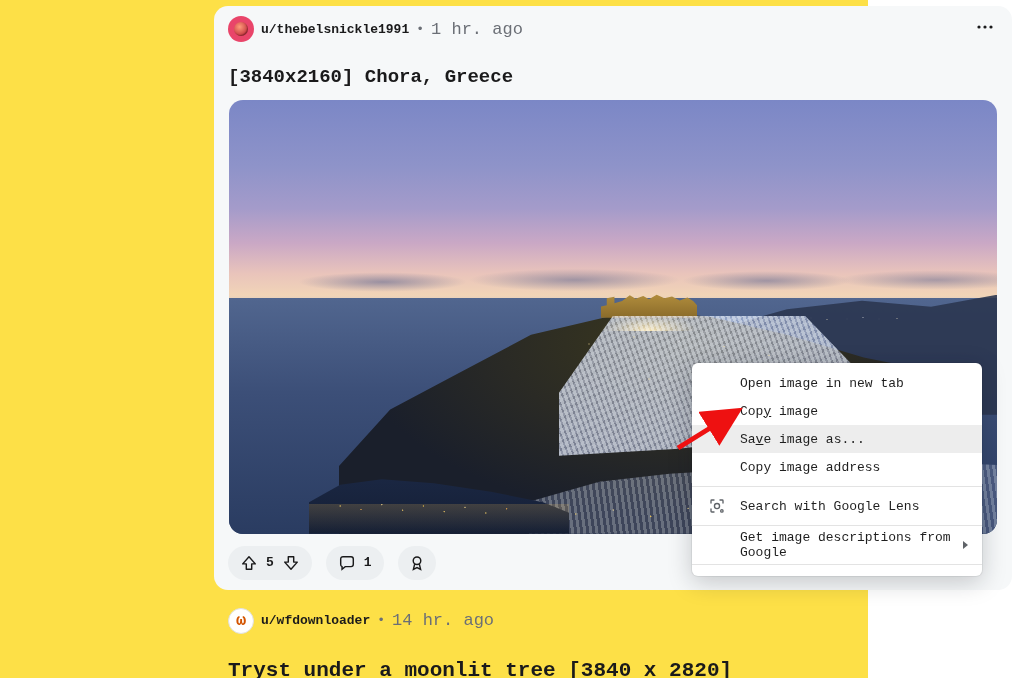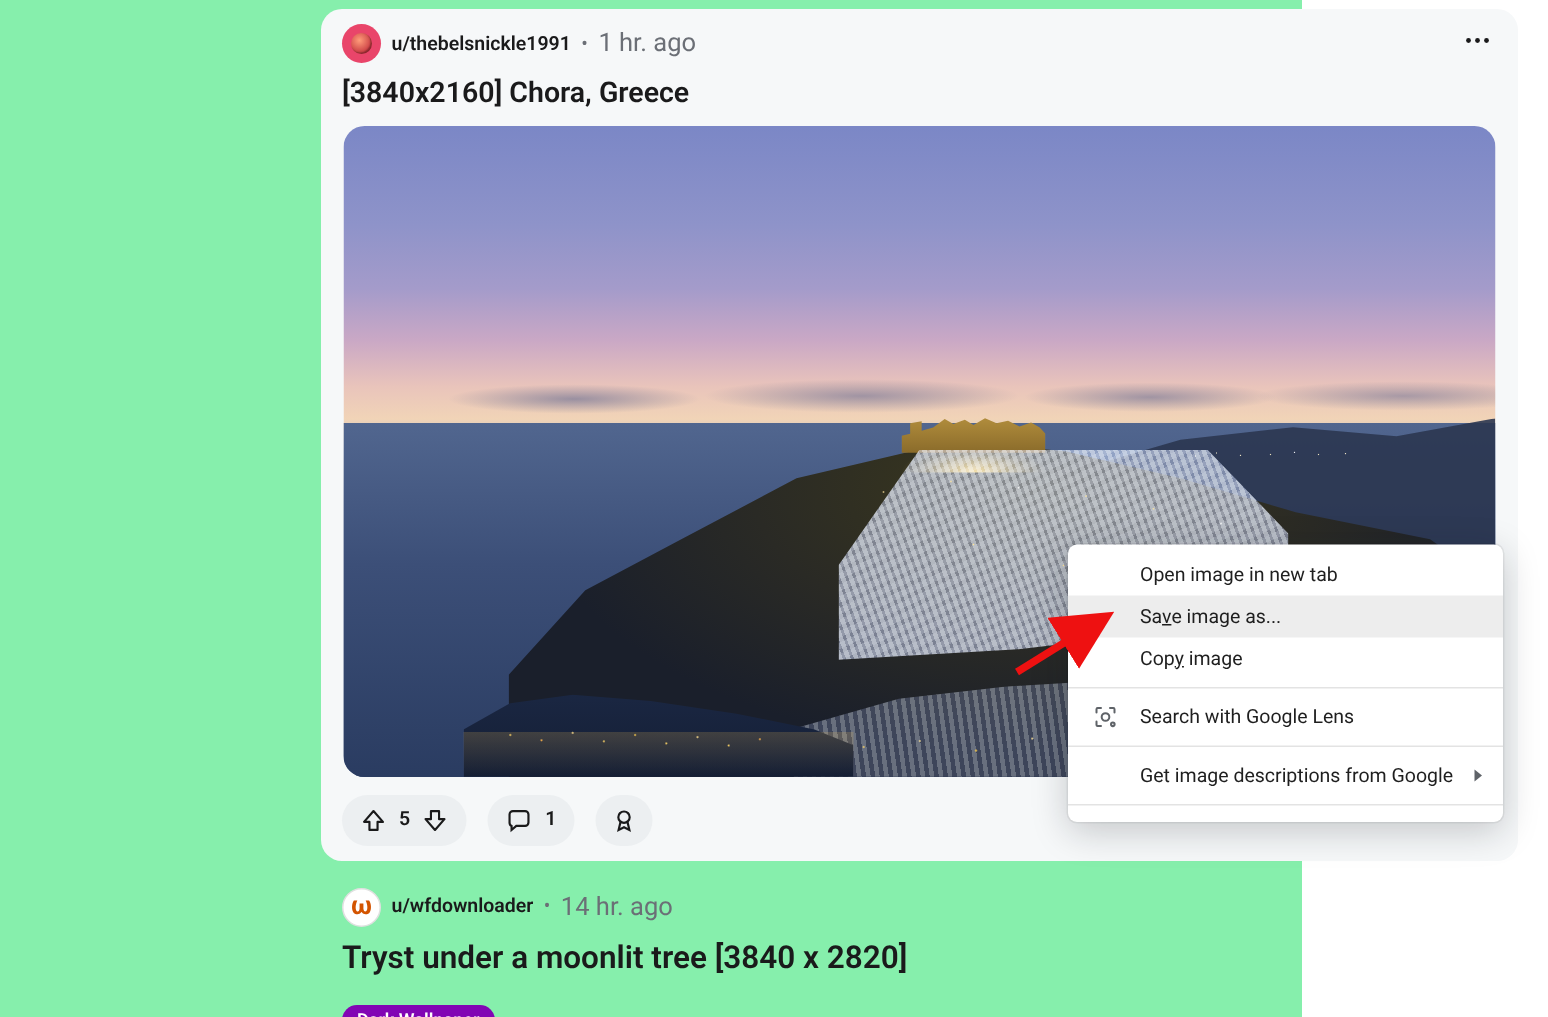--- a/index.html
+++ b/index.html
@@ -16,7 +16,8 @@
   width: 868px;
   height: 678px;
   position: relative;
-  background: #86efac;
+  background: #fde047;
+  font-family: Liberation Mono, monospace;
 }
 
 .feed {

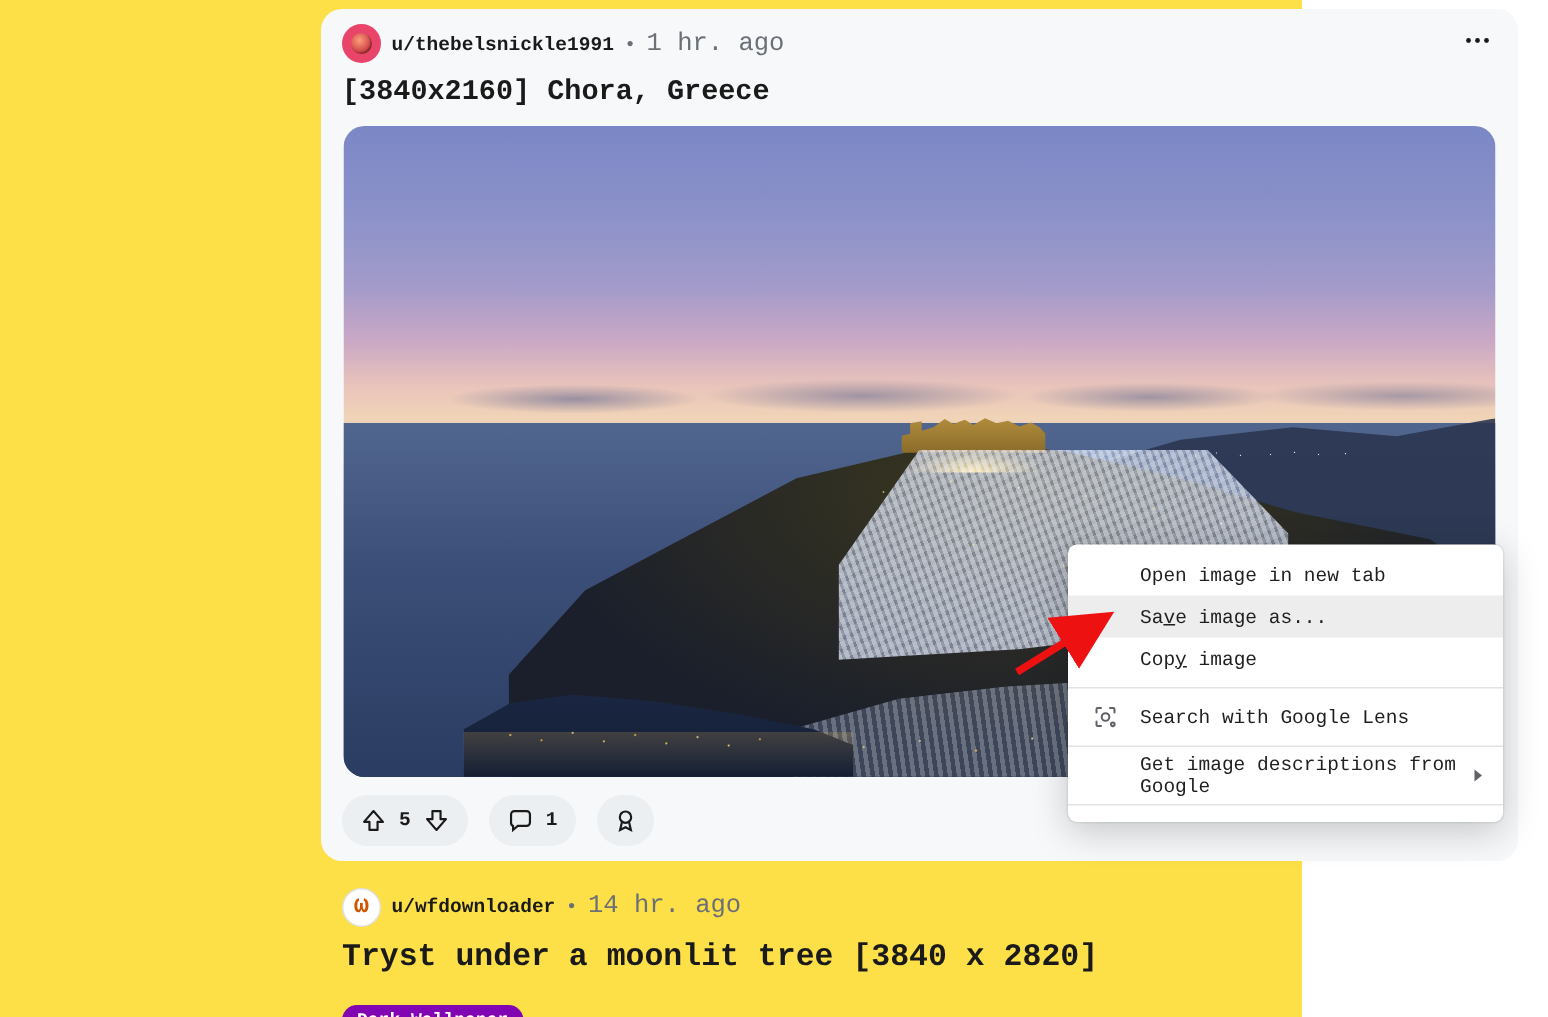--- a/index.html
+++ b/index.html
@@ -103,7 +103,7 @@
   font-size: 19px;
   font-weight: 600;
   color: #1a1a1b;
-  margin-top: 8px;
+  margin-top: 24px;
   margin-bottom: 10px;
   line-height: 1.25;
 }

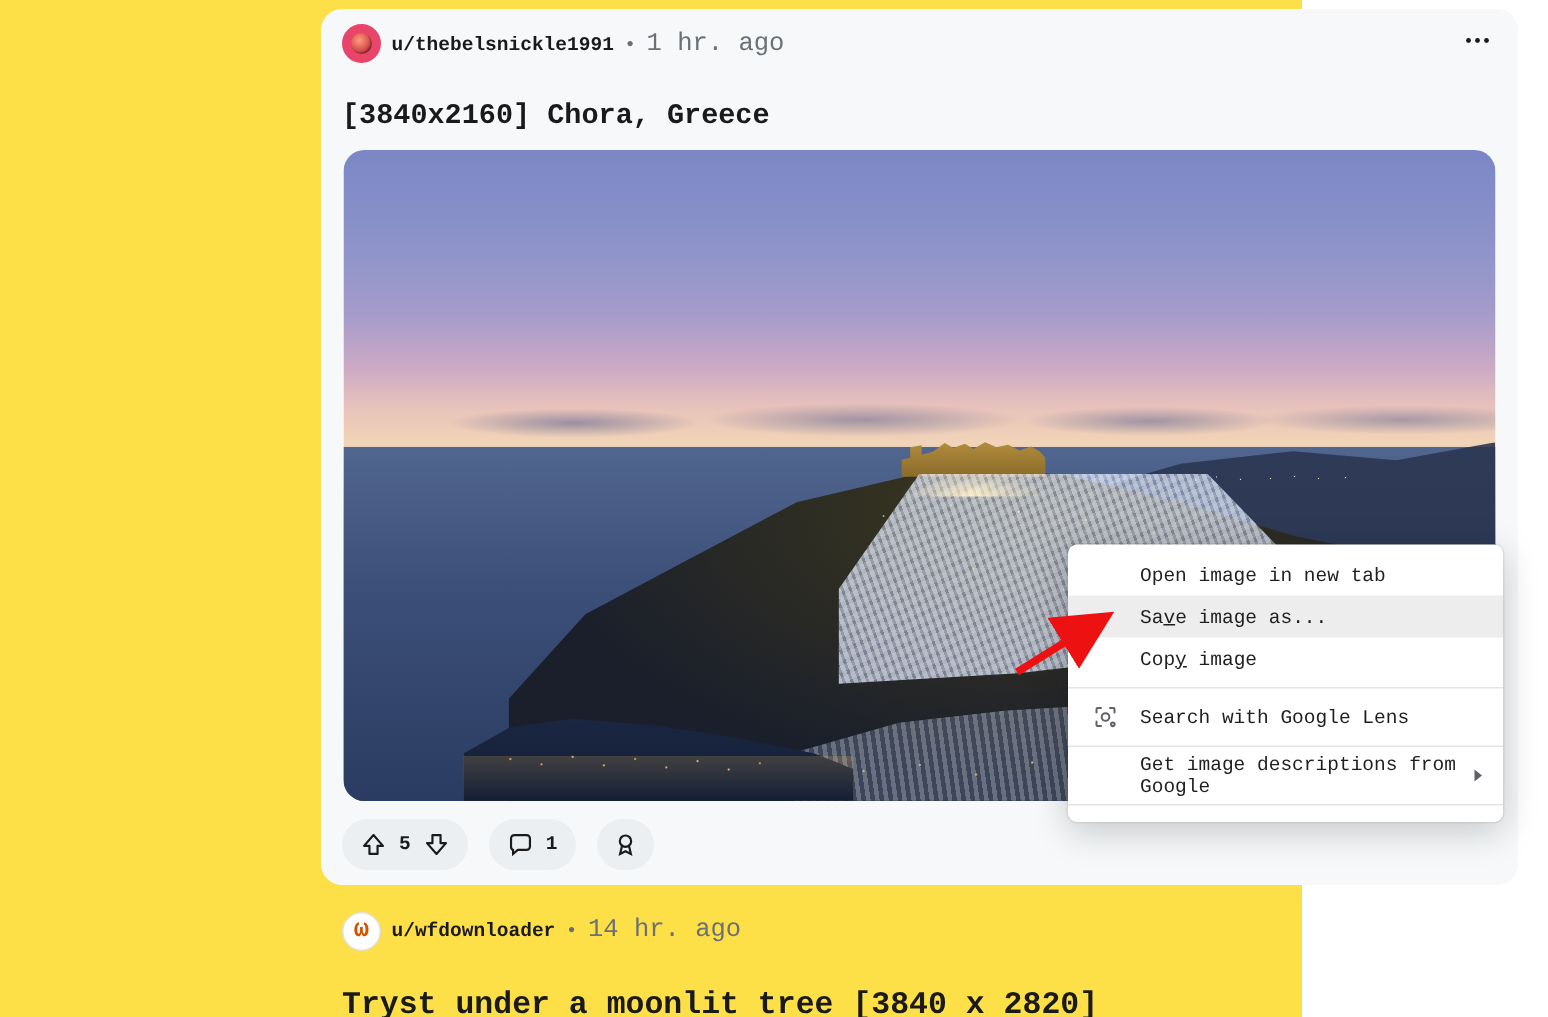--- a/index.html
+++ b/index.html
@@ -279,7 +279,7 @@
 
 .context-menu {
   position: absolute;
-  left: 712px;
+  left: 692px;
   top: 363px;
   width: 290px;
   background: #ffffff;

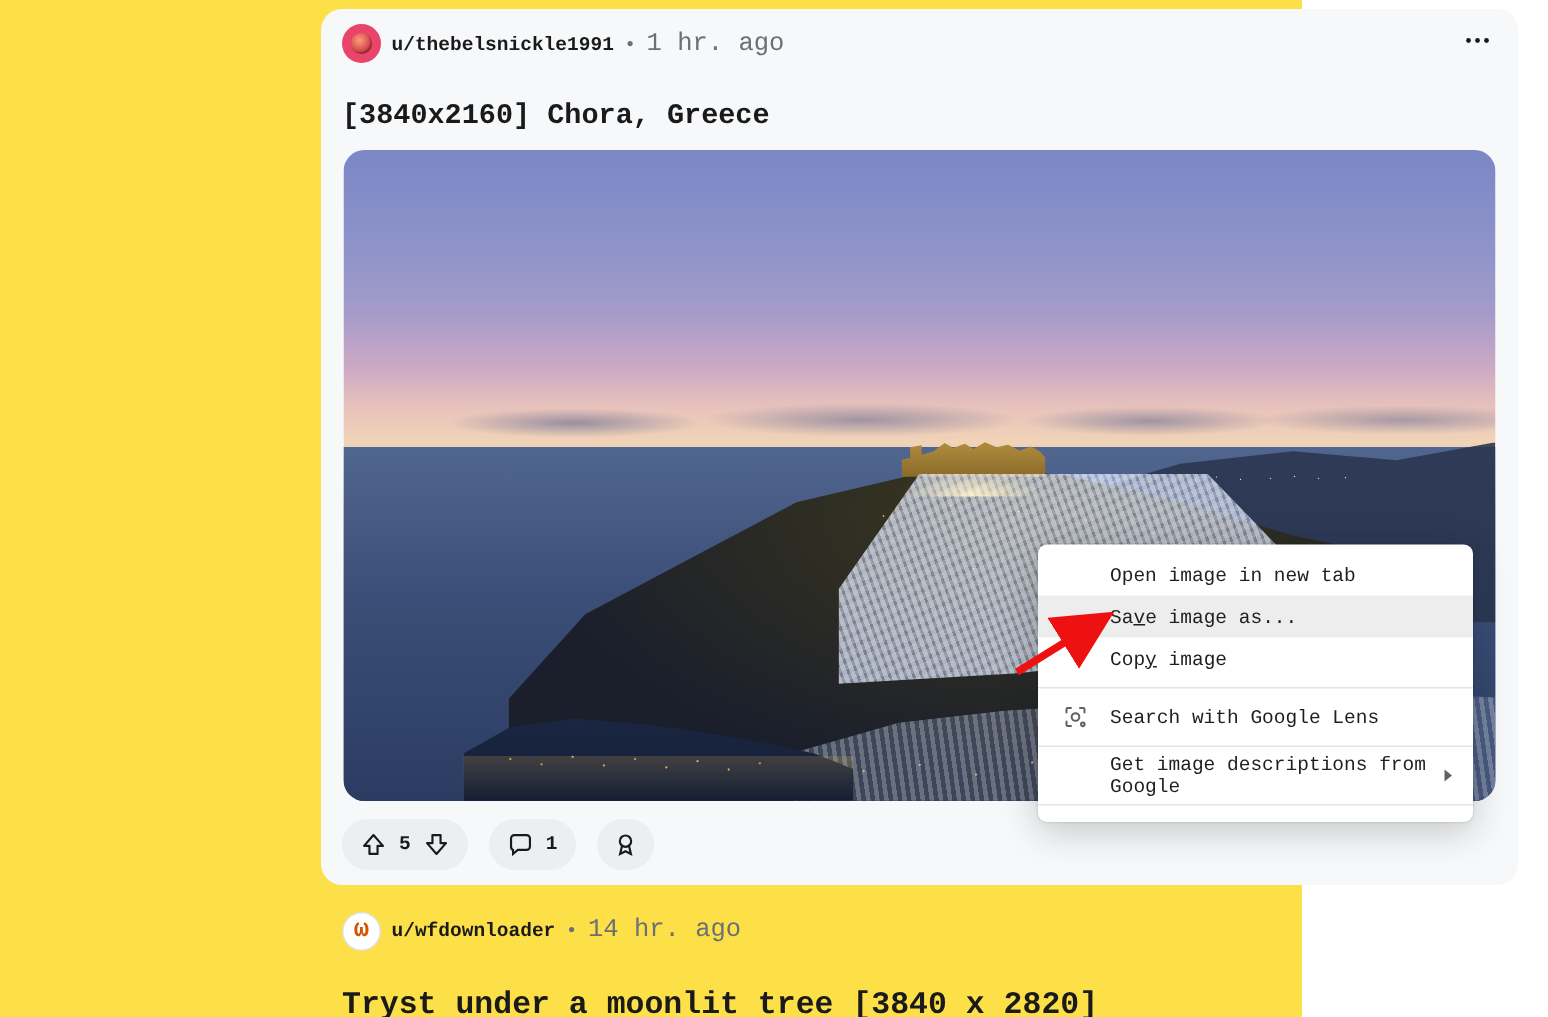--- a/index.html
+++ b/index.html
@@ -415,11 +415,11 @@
     <div class="ctx-item">
       <span>Open image in new tab</span>
     </div>
+    <div class="ctx-item">
+      <span><span>Cop</span><span class="accel">y</span><span> image</span></span>
+    </div>
     <div class="ctx-item highlight">
       <span><span>Sa</span><span class="accel">v</span><span>e image as...</span></span>
-    </div>
-    <div class="ctx-item">
-      <span><span>Cop</span><span class="accel">y</span><span> image</span></span>
     </div>
     <div class="ctx-sep"></div>
     <div class="ctx-item">

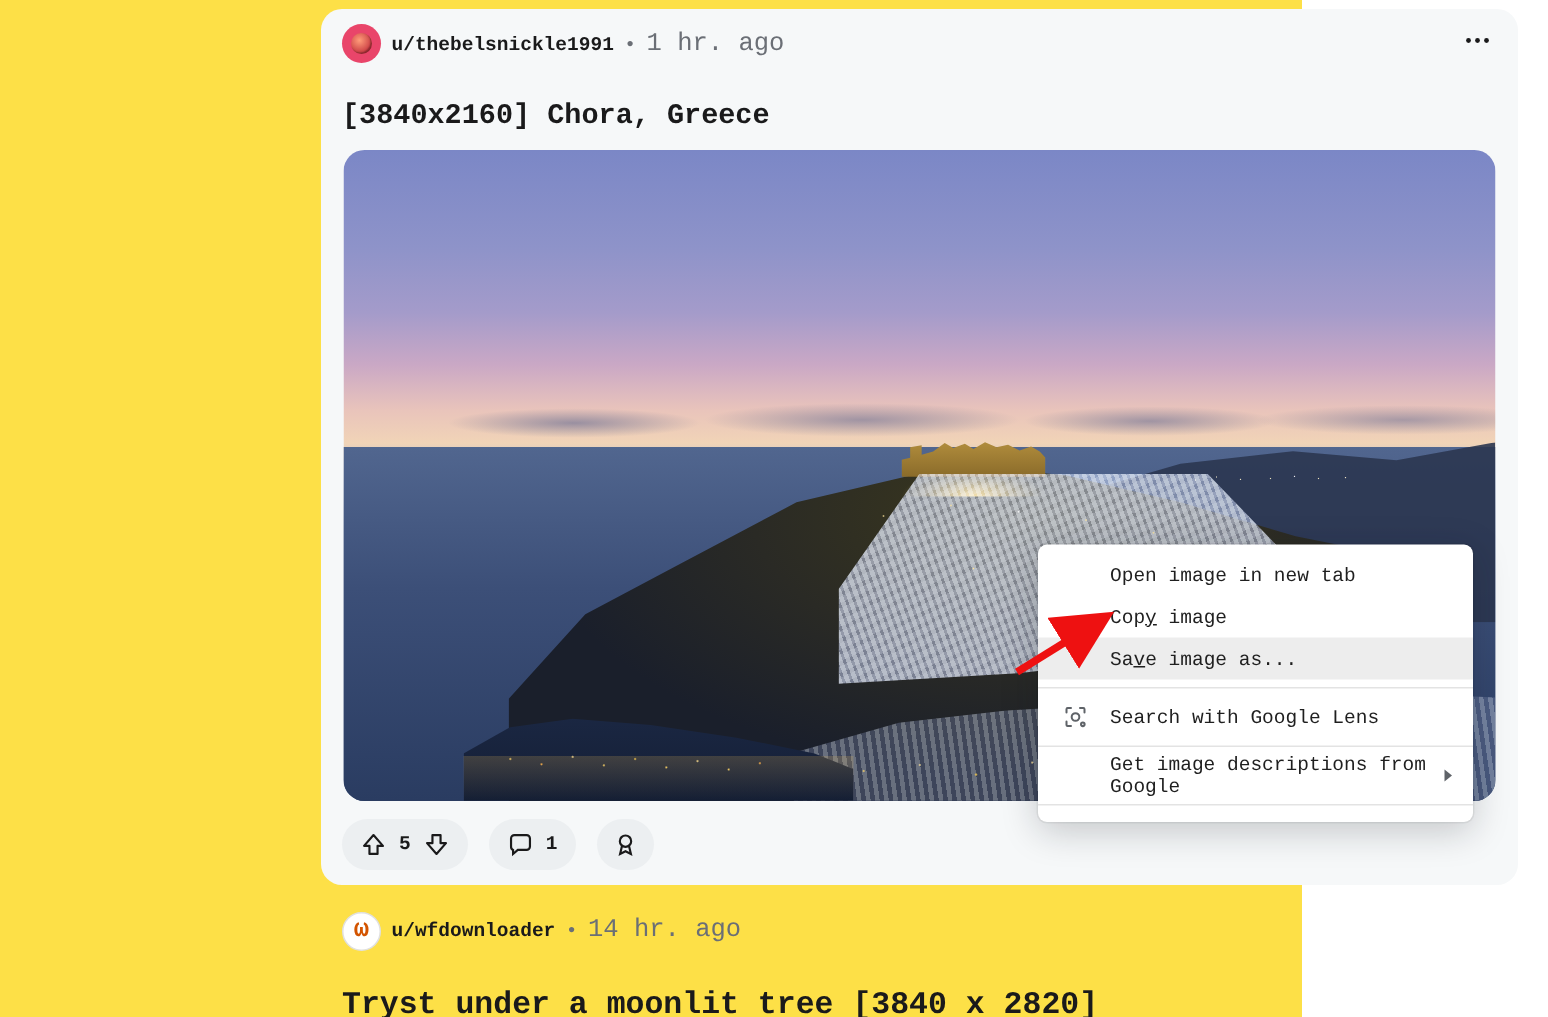--- a/index.html
+++ b/index.html
@@ -421,6 +421,9 @@
     <div class="ctx-item highlight">
       <span><span>Sa</span><span class="accel">v</span><span>e image as...</span></span>
     </div>
+    <div class="ctx-item">
+      <span>Copy image address</span>
+    </div>
     <div class="ctx-sep"></div>
     <div class="ctx-item">
       <span class="lead-icon">

